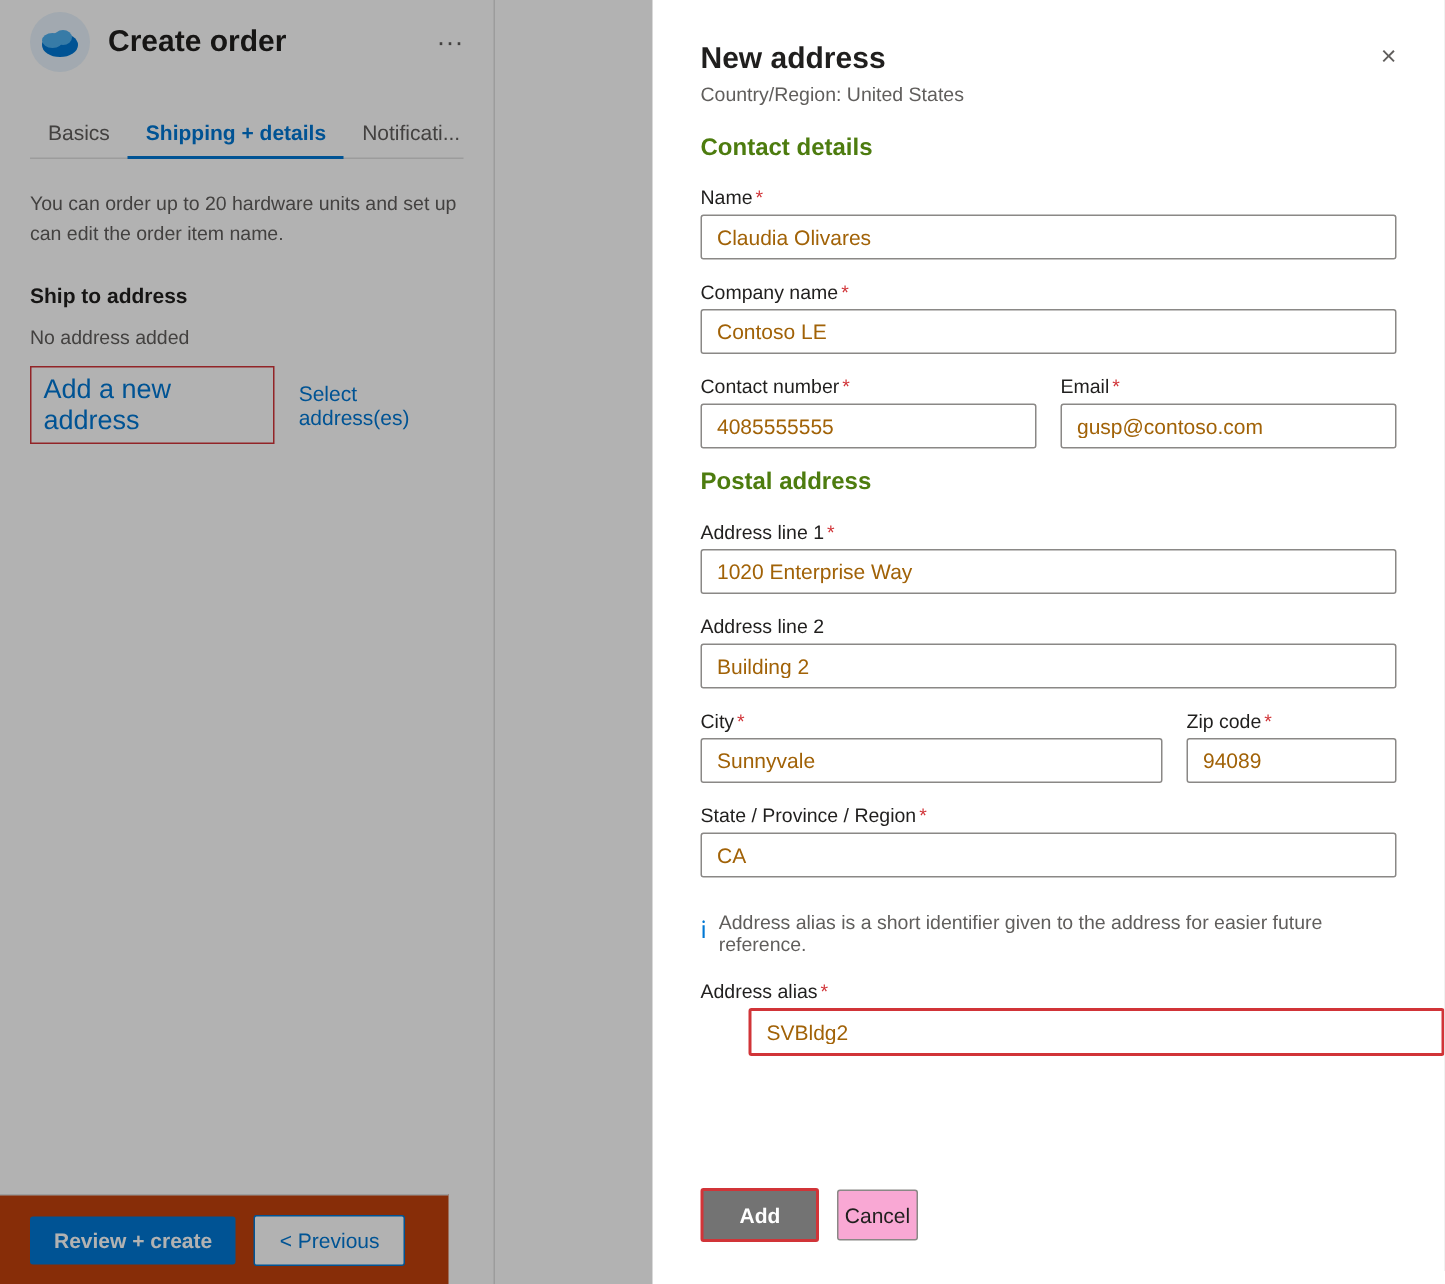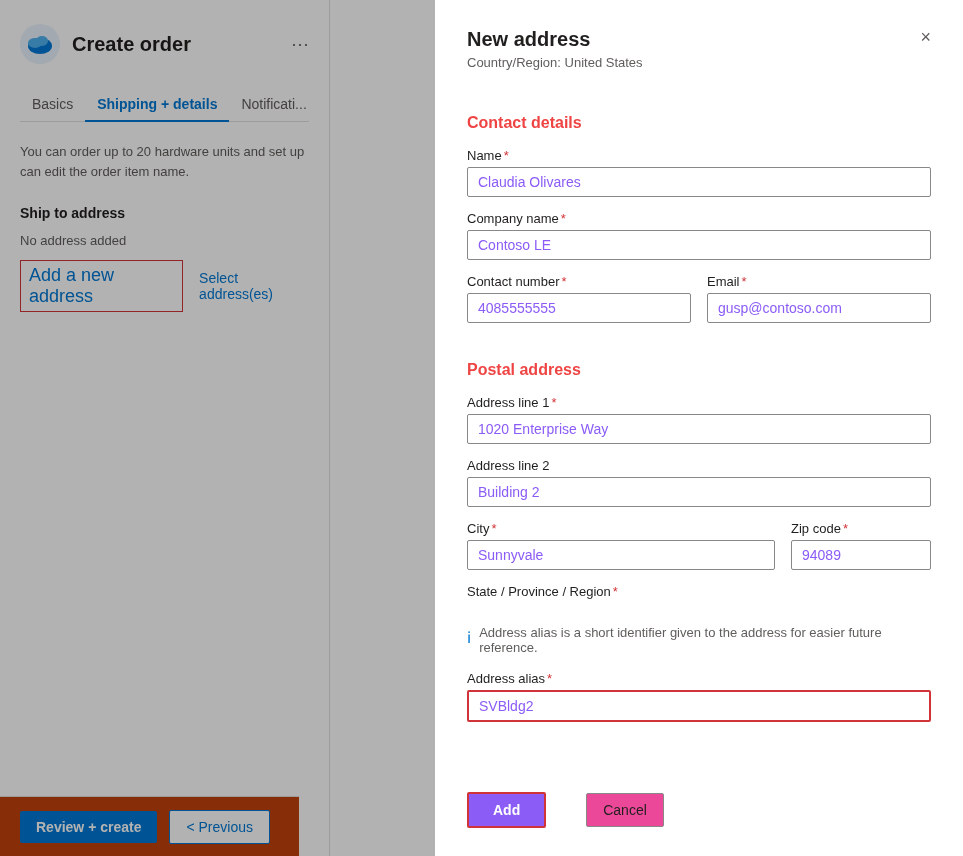--- a/index.html
+++ b/index.html
@@ -22,7 +22,7 @@
       height: 856px;
       background: #fff;
       border-right: 1px solid #e0e0e0;
-      padding: 24px 20px;
+      padding: 8px 20px;
     }
 
     .app-header {

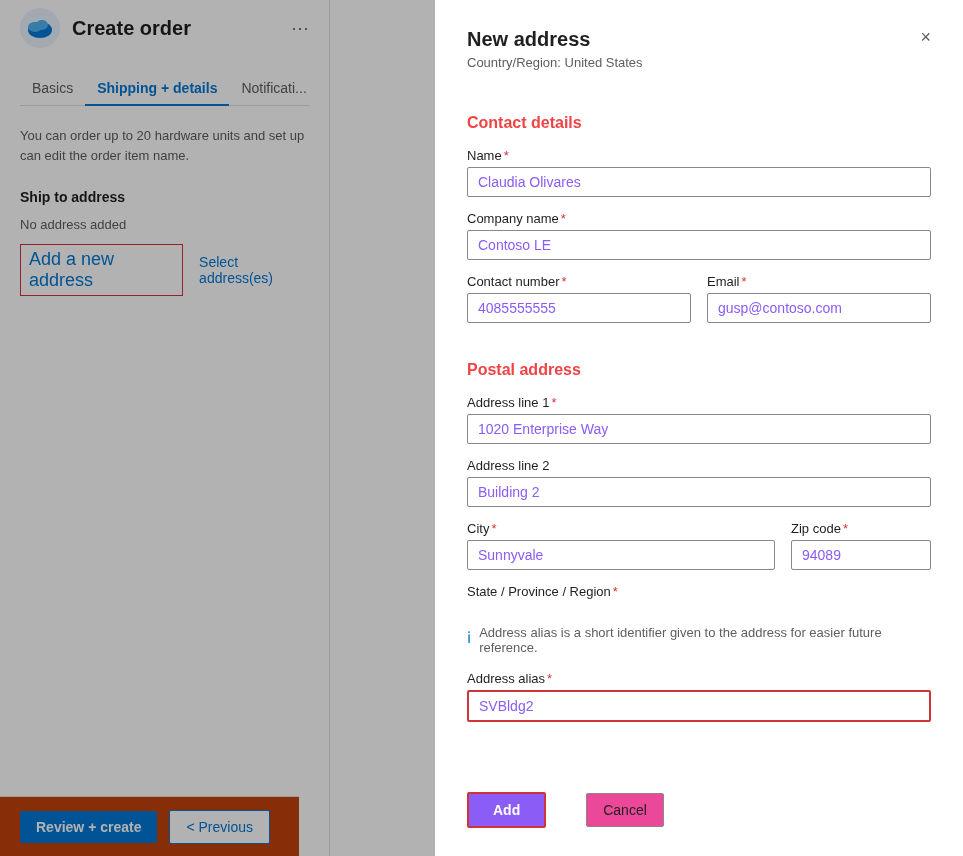--- a/index.html
+++ b/index.html
@@ -205,9 +205,9 @@
     .section-heading {
       font-size: 16px;
       font-weight: 600;
-      color: #ef4444;
+      color: #4d7c0f;
       margin-bottom: 16px;
-      margin-top: 24px;
+      margin-top: 0;
     }
 
     .form-group {

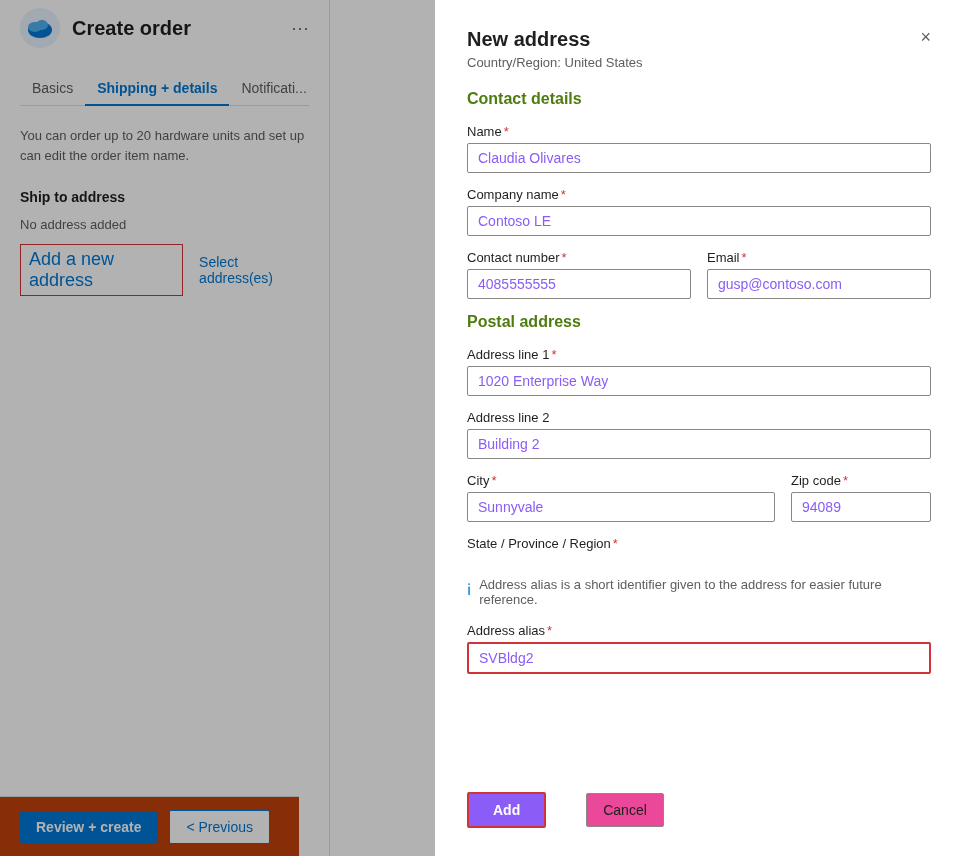--- a/index.html
+++ b/index.html
@@ -231,7 +231,7 @@
       padding: 6px 10px;
       border: 1px solid #8a8886;
       font-size: 14px;
-      color: #8b5cf6;
+      color: #a16207;
       background: #fff;
       outline: none;
       border-radius: 2px;

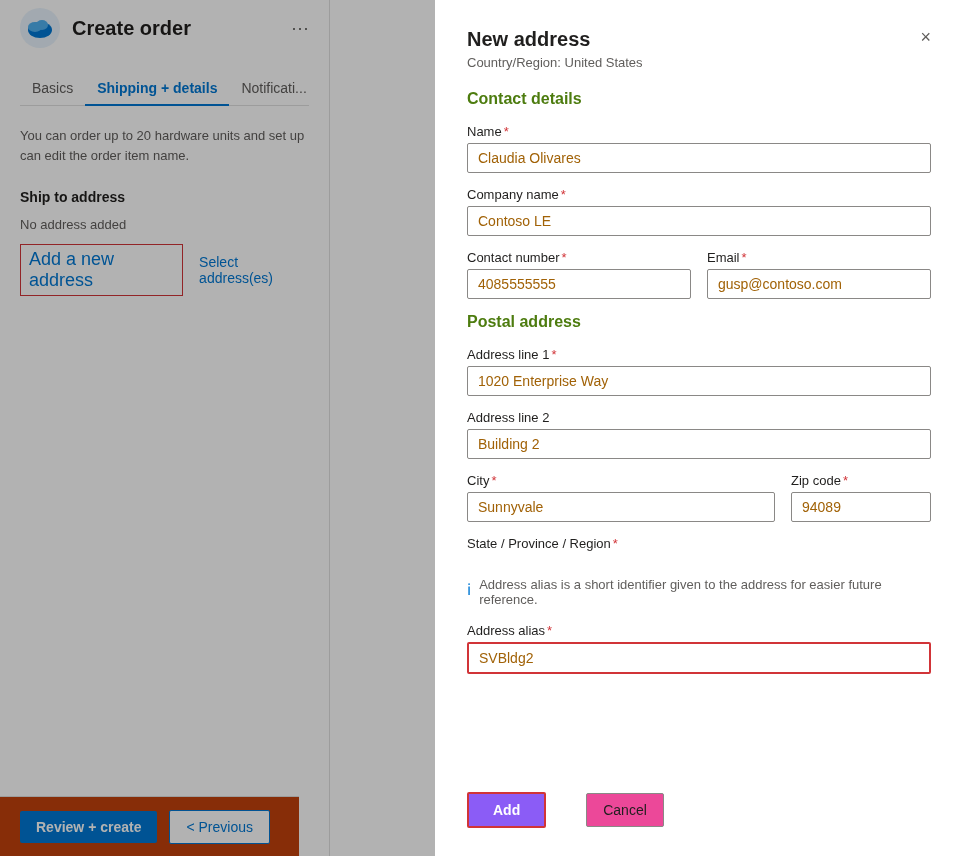--- a/index.html
+++ b/index.html
@@ -422,6 +422,7 @@
     <label class="form-label">
       <span>State / Province / Region</span><span class="required">*</span>
     </label>
+    <input class="form-input" type="text" value="CA" style="">
   </div>
 
 

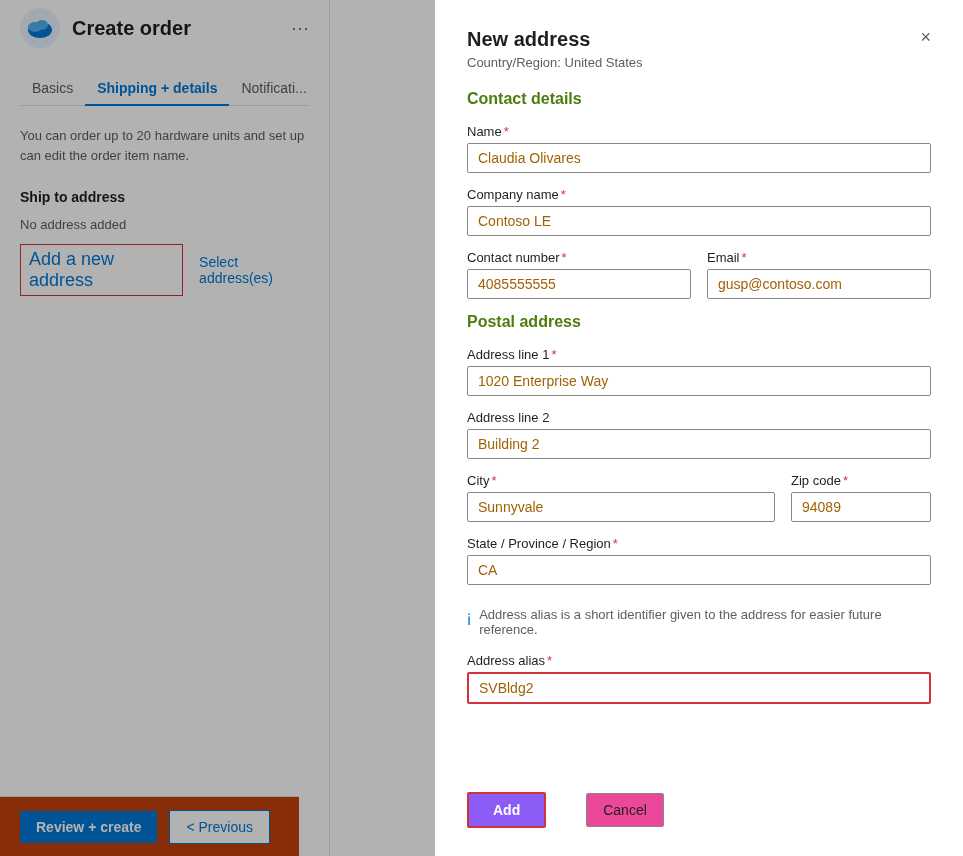--- a/index.html
+++ b/index.html
@@ -278,6 +278,7 @@
 
     .form-input.alias-active {
       border: 2px solid #d13438;
+      margin-left: 32px;
     }
 
     

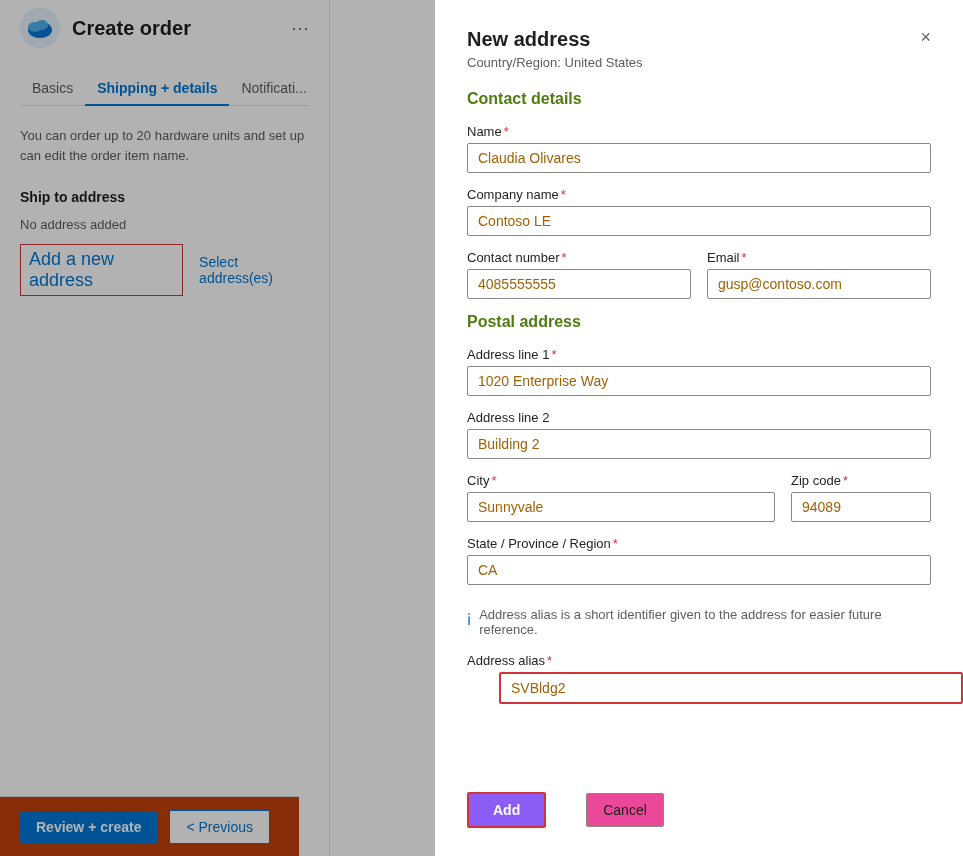--- a/index.html
+++ b/index.html
@@ -291,7 +291,7 @@
     }
 
     .btn-add {
-      background: #8b5cf6;
+      background: #737373;
       color: #fff;
       border: 2px solid #d13438;
       padding: 8px 24px;

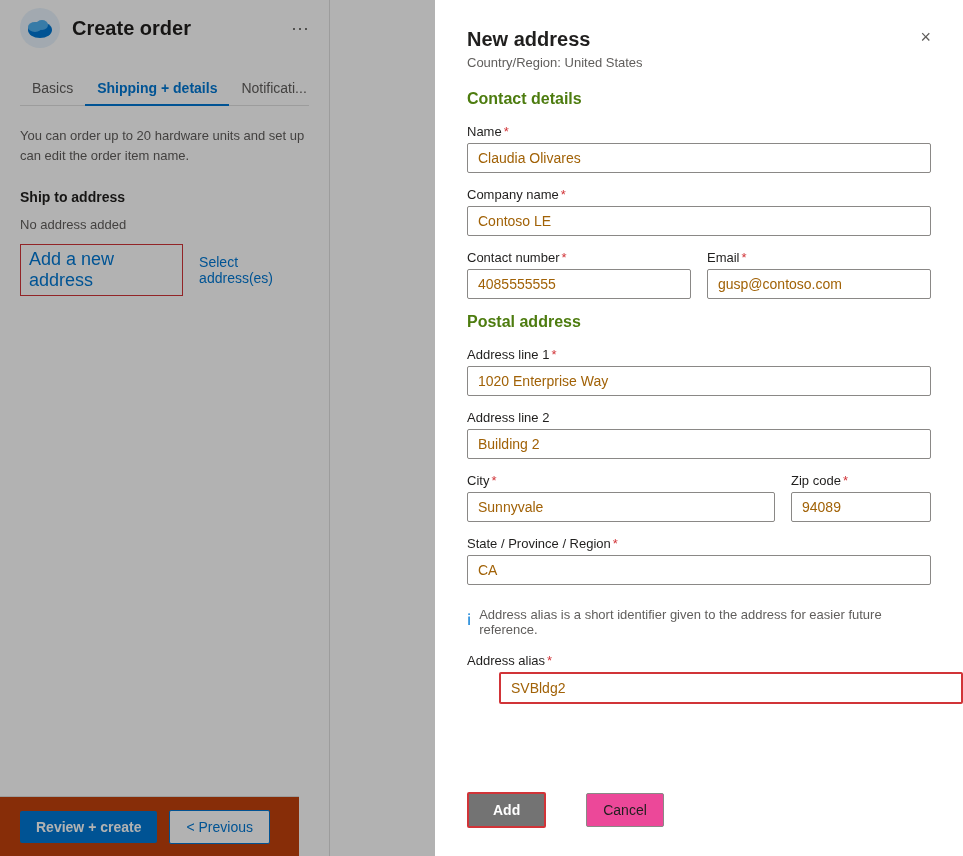--- a/index.html
+++ b/index.html
@@ -302,14 +302,13 @@
     }
 
     .btn-cancel {
-      background: #ec4899;
+      background: #f9a8d4;
       color: #201f1e;
       border: 1px solid #8a8886;
-      padding: 8px 16px;
+      padding: 8px 4px;
       font-size: 14px;
       cursor: pointer;
       border-radius: 2px;
-      margin-left: 28px;
     }
   </style>
 </head>

